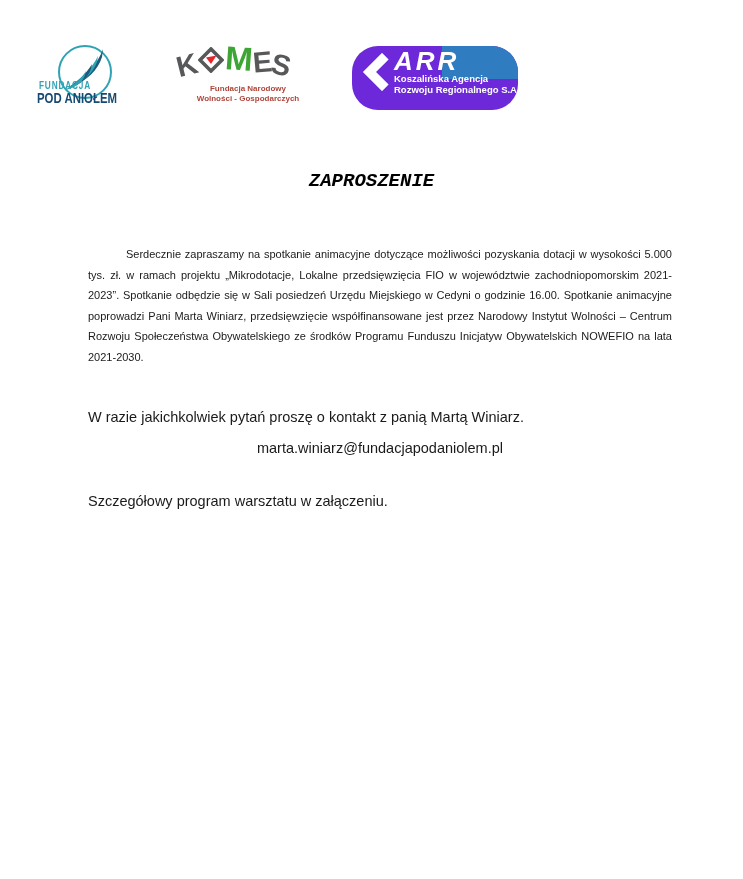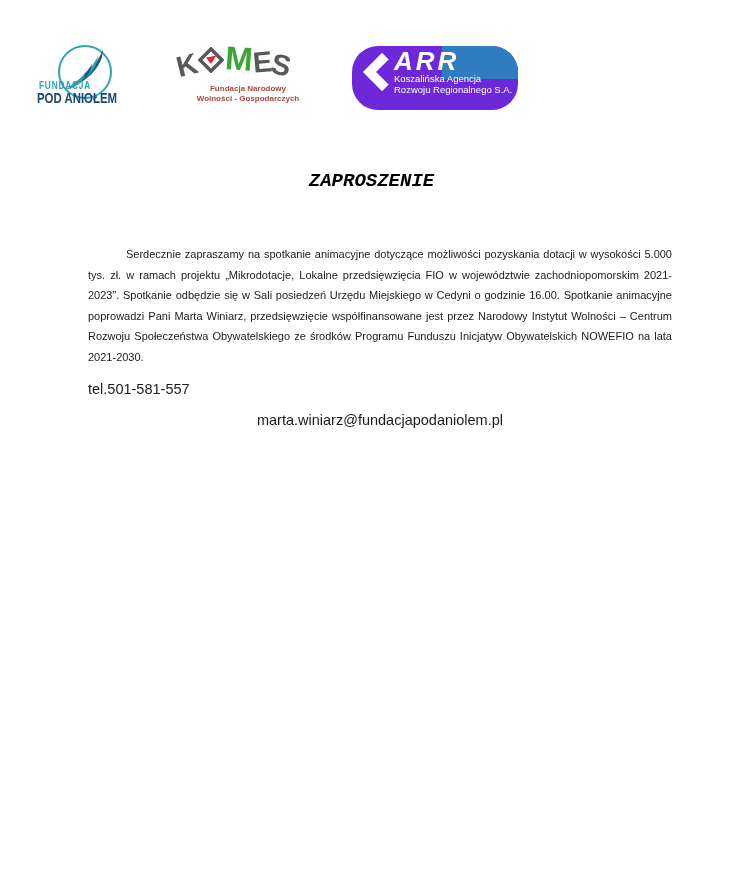--- a/index.html
+++ b/index.html
@@ -39,7 +39,7 @@
   .arr-band { position: absolute; top: 0; right: 0; width: 46%; height: 52%; background: #2F7CC0; }
   .arr-chevron { position: absolute; left: 10px; top: 7px; width: 28px; height: 38px; }
   .arr-acronym { position: absolute; left: 42px; top: 0px; font-size: 26px; font-weight: bold; font-style: italic; letter-spacing: 3px; color: #ffffff; }
-  .arr-lines { position: absolute; left: 42px; top: 27px; font-size: 9.5px; font-weight: normal; color: #ffffff; line-height: 11px; white-space: nowrap; }
+  .arr-lines { position: absolute; left: 42px; top: 27px; font-size: 9.5px; font-weight: bold; color: #ffffff; line-height: 11px; white-space: nowrap; }
 
   
   .logo-nds { left: 578px; top: 42px; width: 138px; height: 62px; font-weight: bold; letter-spacing: -1px; }

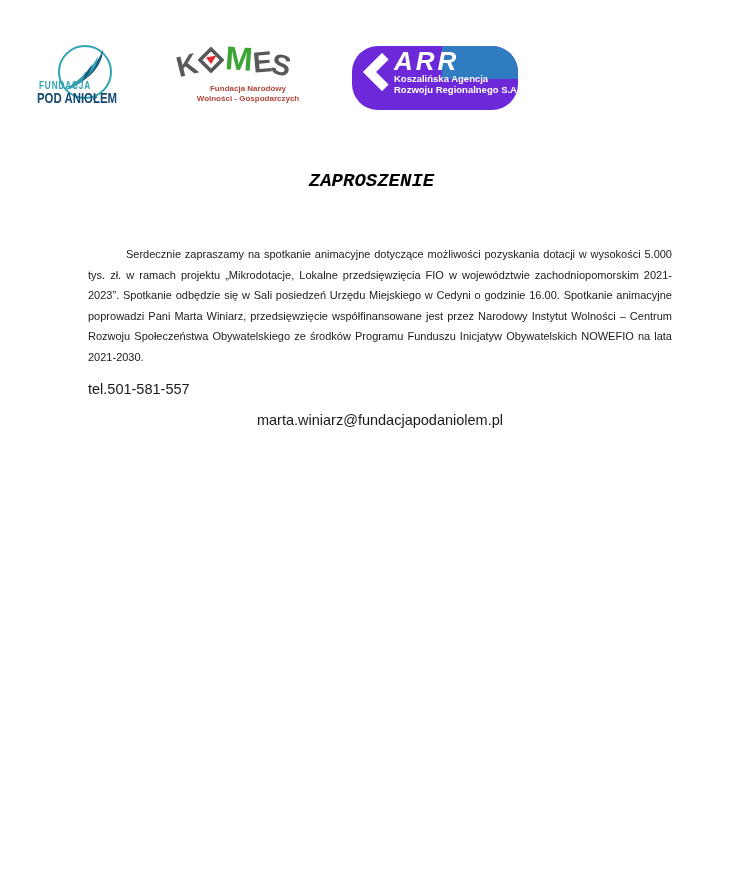--- a/index.html
+++ b/index.html
@@ -128,6 +128,7 @@
 
   <main>
     <p class="para">Serdecznie zapraszamy na spotkanie animacyjne  dotyczące możliwości pozyskania dotacji w wysokości 5.000 tys. zł. w ramach projektu „Mikrodotacje, Lokalne przedsięwzięcia FIO w województwie zachodniopomorskim 2021-2023”. Spotkanie odbędzie się w Sali posiedzeń Urzędu Miejskiego w Cedyni o godzinie 16.00. Spotkanie animacyjne poprowadzi Pani Marta Winiarz, przedsięwzięcie współfinansowane  jest przez Narodowy Instytut Wolności – Centrum Rozwoju Społeczeństwa Obywatelskiego ze środków Programu Funduszu Inicjatyw Obywatelskich NOWEFIO na lata 2021-2030.</p>
+    <p class="line contact">W razie jakichkolwiek pytań proszę o kontakt z panią Martą Winiarz.</p>
     <p class="line phone">tel.501-581-557</p>
     <p class="line email">marta.winiarz@fundacjapodaniolem.pl</p>
   </main>

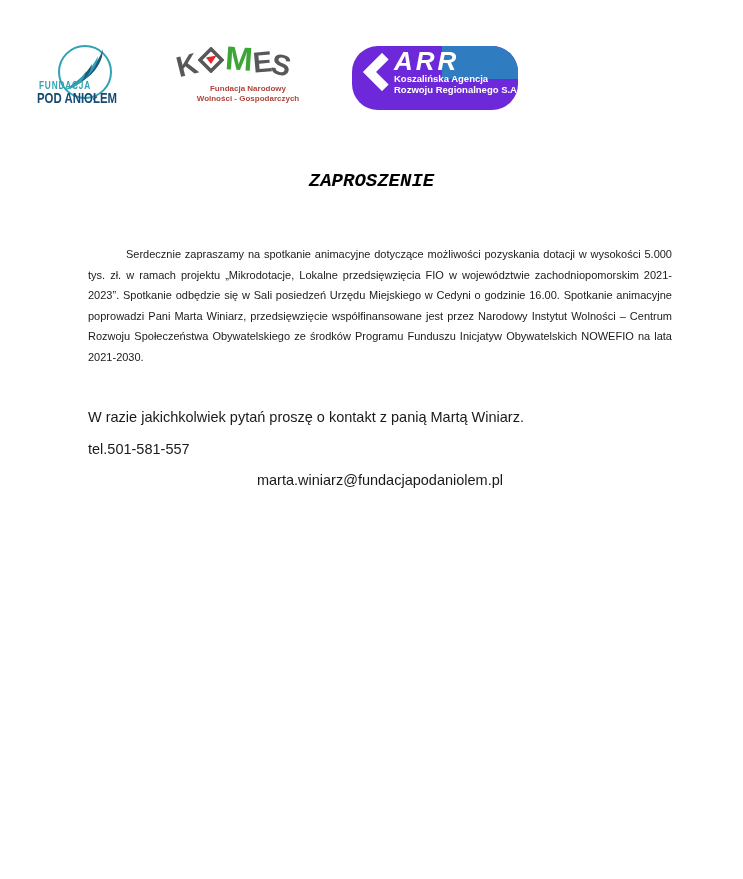--- a/index.html
+++ b/index.html
@@ -129,7 +129,6 @@
   <main>
     <p class="para">Serdecznie zapraszamy na spotkanie animacyjne  dotyczące możliwości pozyskania dotacji w wysokości 5.000 tys. zł. w ramach projektu „Mikrodotacje, Lokalne przedsięwzięcia FIO w województwie zachodniopomorskim 2021-2023”. Spotkanie odbędzie się w Sali posiedzeń Urzędu Miejskiego w Cedyni o godzinie 16.00. Spotkanie animacyjne poprowadzi Pani Marta Winiarz, przedsięwzięcie współfinansowane  jest przez Narodowy Instytut Wolności – Centrum Rozwoju Społeczeństwa Obywatelskiego ze środków Programu Funduszu Inicjatyw Obywatelskich NOWEFIO na lata 2021-2030.</p>
     <p class="line contact">W razie jakichkolwiek pytań proszę o kontakt z panią Martą Winiarz.</p>
-    <p class="line phone">tel.501-581-557</p>
     <p class="line email">marta.winiarz@fundacjapodaniolem.pl</p>
   </main>
 

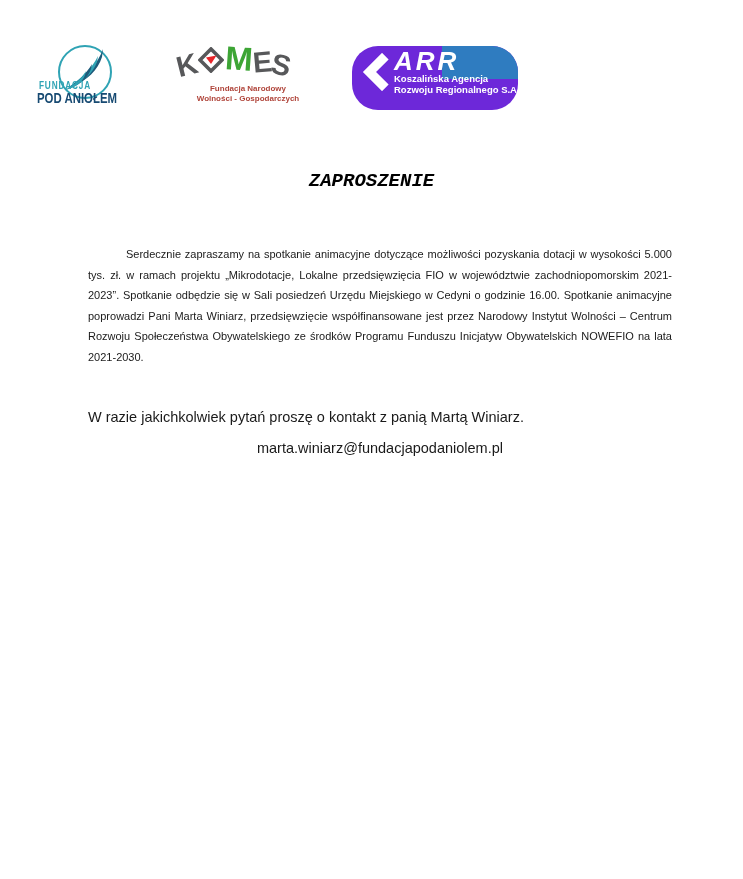--- a/index.html
+++ b/index.html
@@ -130,6 +130,7 @@
     <p class="para">Serdecznie zapraszamy na spotkanie animacyjne  dotyczące możliwości pozyskania dotacji w wysokości 5.000 tys. zł. w ramach projektu „Mikrodotacje, Lokalne przedsięwzięcia FIO w województwie zachodniopomorskim 2021-2023”. Spotkanie odbędzie się w Sali posiedzeń Urzędu Miejskiego w Cedyni o godzinie 16.00. Spotkanie animacyjne poprowadzi Pani Marta Winiarz, przedsięwzięcie współfinansowane  jest przez Narodowy Instytut Wolności – Centrum Rozwoju Społeczeństwa Obywatelskiego ze środków Programu Funduszu Inicjatyw Obywatelskich NOWEFIO na lata 2021-2030.</p>
     <p class="line contact">W razie jakichkolwiek pytań proszę o kontakt z panią Martą Winiarz.</p>
     <p class="line email">marta.winiarz@fundacjapodaniolem.pl</p>
+    <p class="line attach">Szczegółowy program warsztatu w załączeniu.</p>
   </main>
 
 </div>

